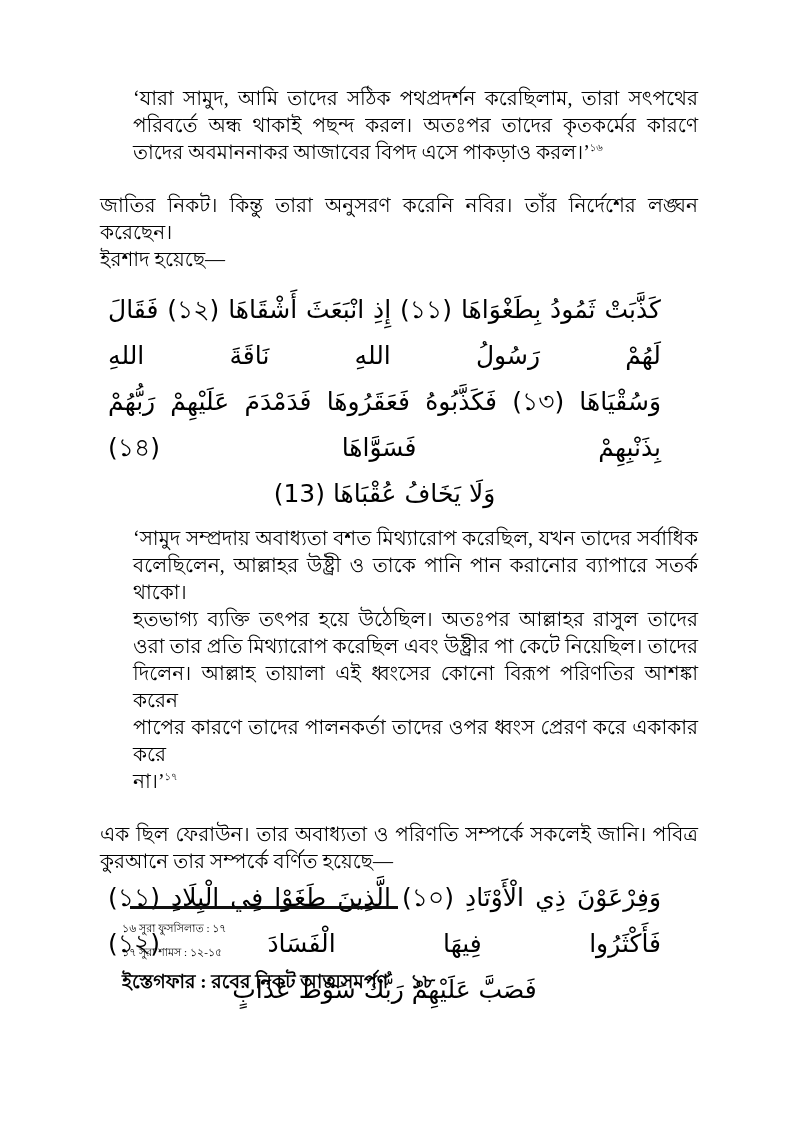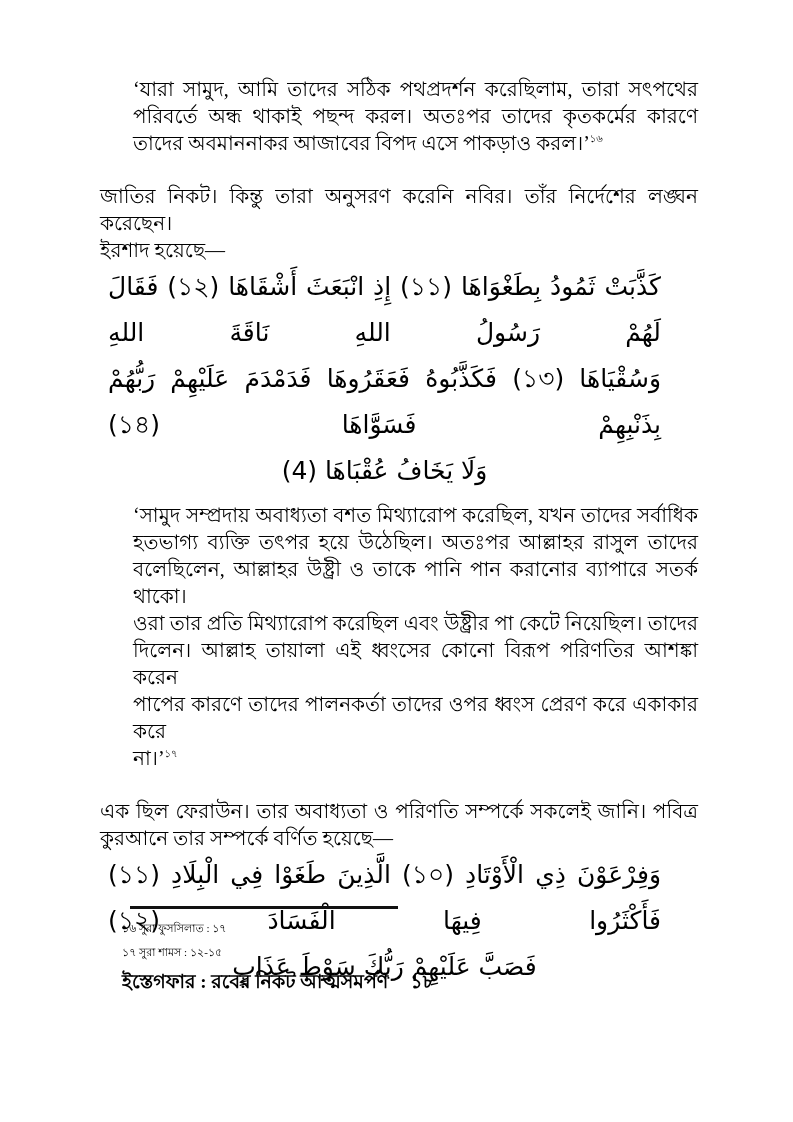--- a/index.html
+++ b/index.html
@@ -19,7 +19,7 @@
   .content {
     position: absolute;
     left: 100px;
-    top: 76px;
+    top: 85px;
     width: 598px;
   }
   .bn {

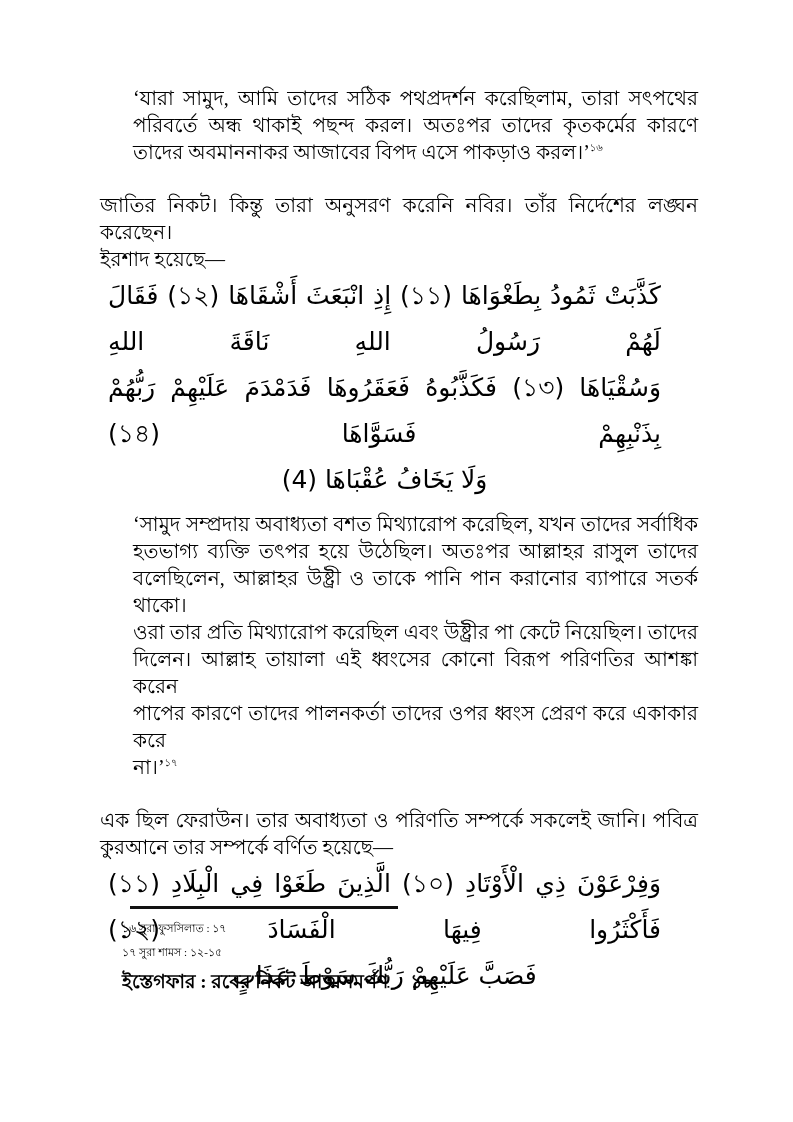--- a/index.html
+++ b/index.html
@@ -38,6 +38,7 @@
   .arabic-block {
     direction: rtl;
     unicode-bidi: isolate;
+    margin-top: 14px;
     margin-left: 8px;
     margin-right: 37px;
     font-family: "DejaVu Sans", sans-serif;

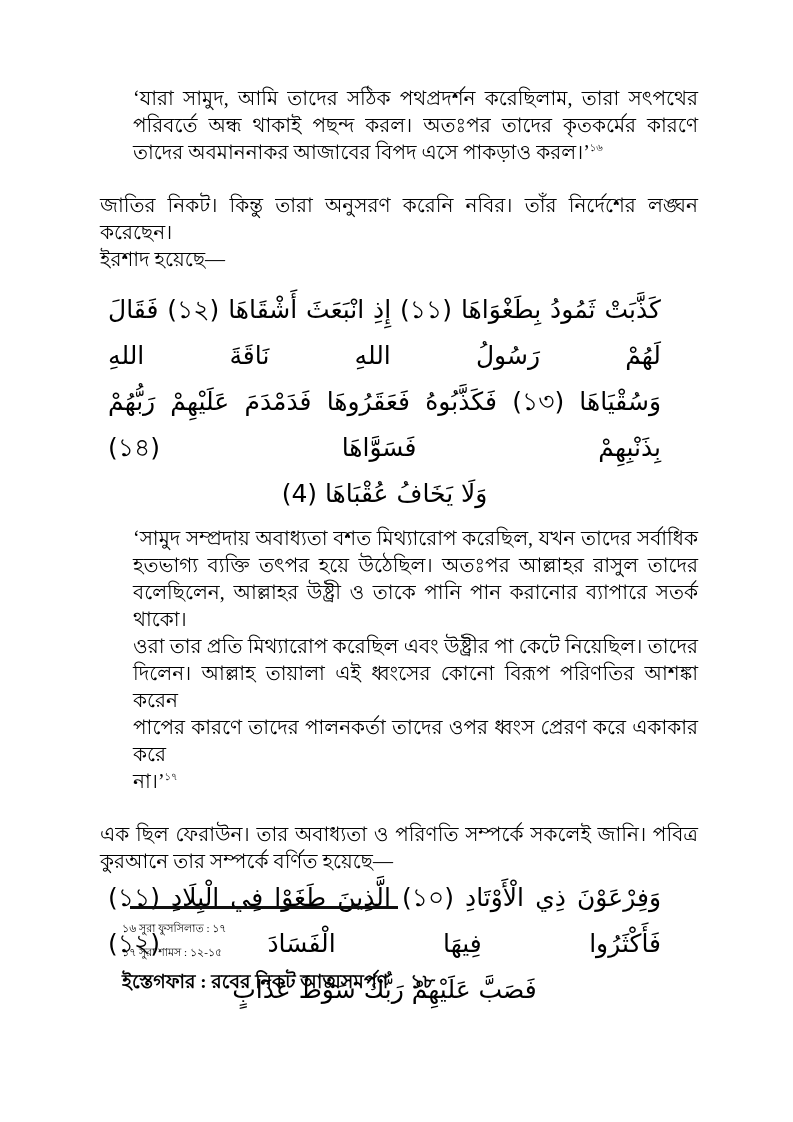--- a/index.html
+++ b/index.html
@@ -105,7 +105,7 @@
     <section class="arabic-block">
       <div class="ar-line ar-fill">كَذَّبَتْ ثَمُودُ بِطَغْوَاهَا (১১) إِذِ انْبَعَثَ أَشْقَاهَا (১২) فَقَالَ لَهُمْ رَسُولُ اللهِ نَاقَةَ اللهِ</div>
       <div class="ar-line ar-fill">وَسُقْيَاهَا (১৩) فَكَذَّبُوهُ فَعَقَرُوهَا فَدَمْدَمَ عَلَيْهِمْ رَبُّهُمْ بِذَنْبِهِمْ فَسَوَّاهَا (১৪)</div>
-      <div class="ar-line ar-end">وَلَا يَخَافُ عُقْبَاهَا (4)</div>
+      <div class="ar-line ar-end">وَلَا يَخَافُ عُقْبَاهَا (13)</div>
     </section>
 
     <section class="quote-block qb2 bn">

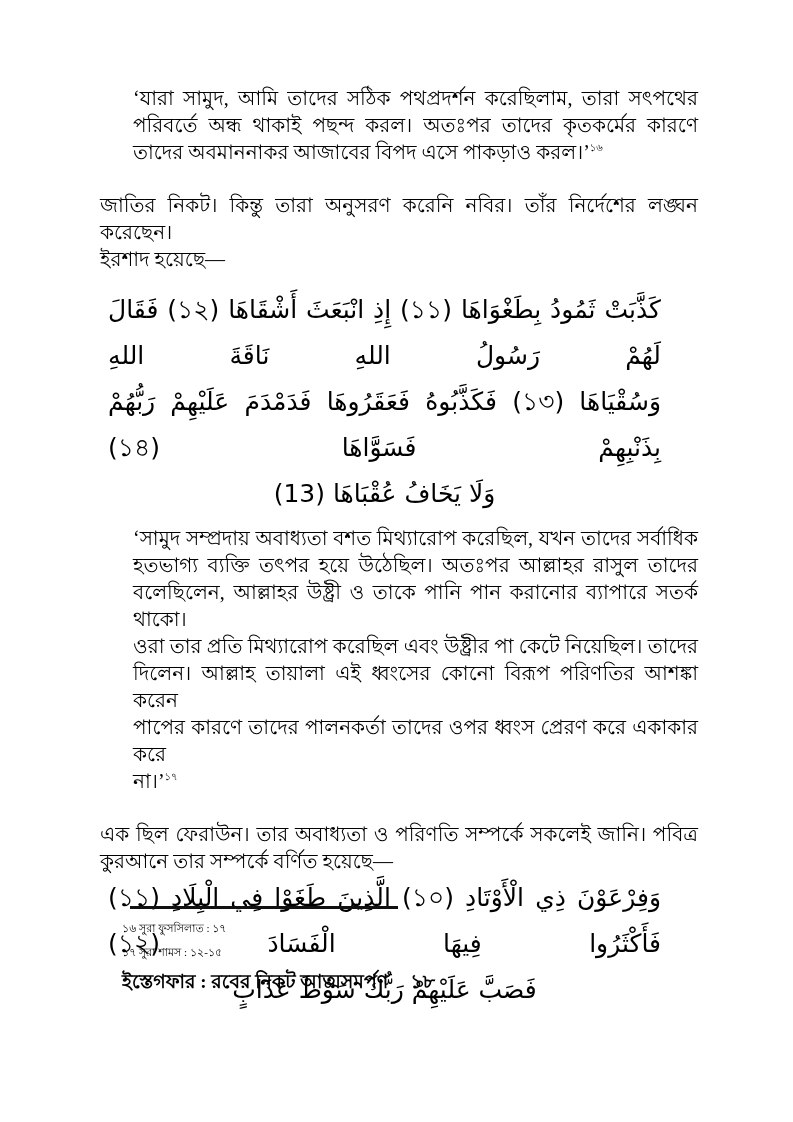--- a/index.html
+++ b/index.html
@@ -110,8 +110,8 @@
 
     <section class="quote-block qb2 bn">
       <div class="line just">‘সামুদ সম্প্রদায় অবাধ্যতা বশত মিথ্যারোপ করেছিল, যখন তাদের সর্বাধিক</div>
+      <div class="line just">বলেছিলেন, আল্লাহর উষ্ট্রী ও তাকে পানি পান করানোর ব্যাপারে সতর্ক থাকো।</div>
       <div class="line just">হতভাগ্য ব্যক্তি তৎপর হয়ে উঠেছিল। অতঃপর আল্লাহর রাসুল তাদের</div>
-      <div class="line just">বলেছিলেন, আল্লাহর উষ্ট্রী ও তাকে পানি পান করানোর ব্যাপারে সতর্ক থাকো।</div>
       <div class="line just">ওরা তার প্রতি মিথ্যারোপ করেছিল এবং উষ্ট্রীর পা কেটে নিয়েছিল। তাদের</div>
       <div class="line just">দিলেন। আল্লাহ তায়ালা এই ধ্বংসের কোনো বিরূপ পরিণতির আশঙ্কা করেন</div>
       <div class="line just">পাপের কারণে তাদের পালনকর্তা তাদের ওপর ধ্বংস প্রেরণ করে একাকার করে</div>

